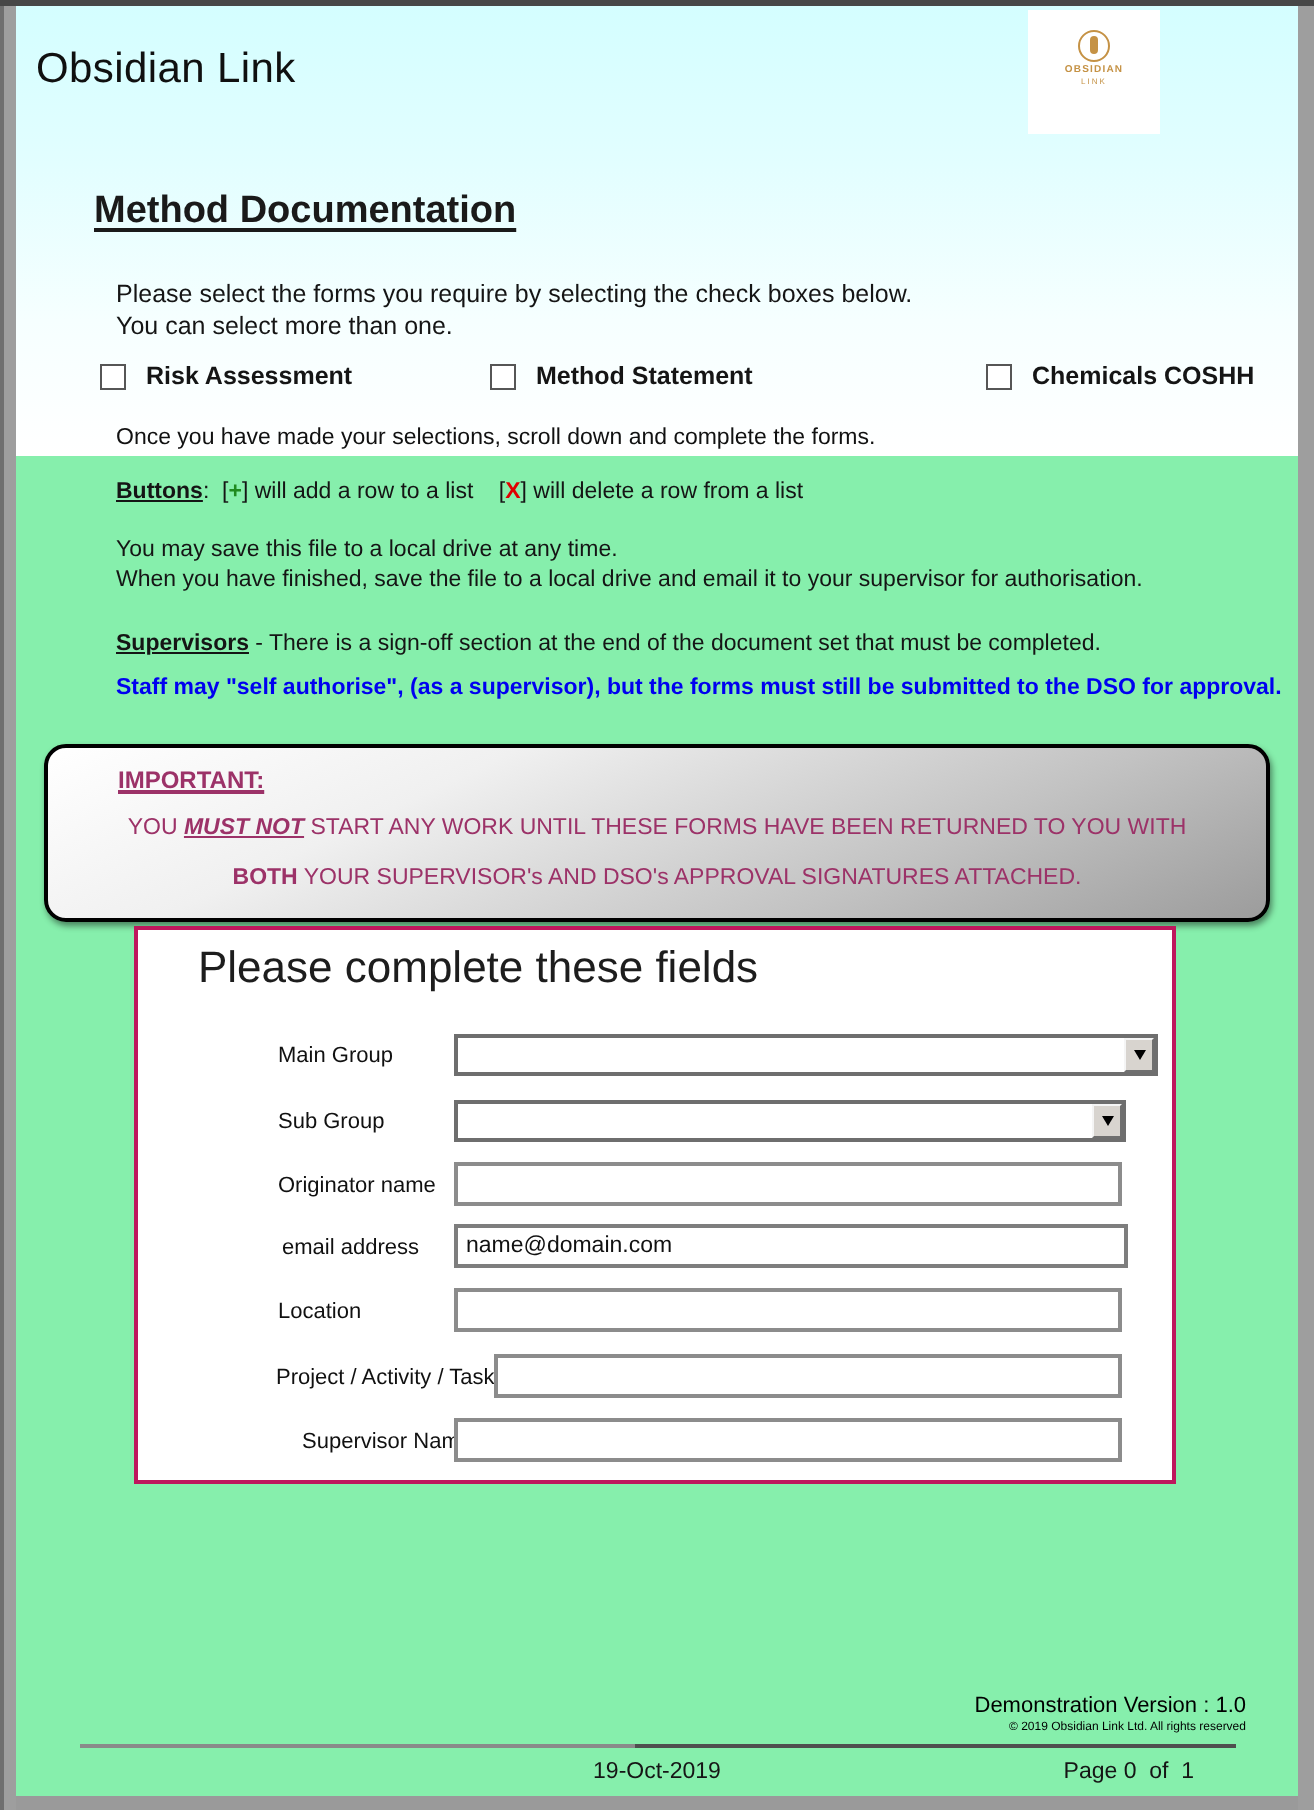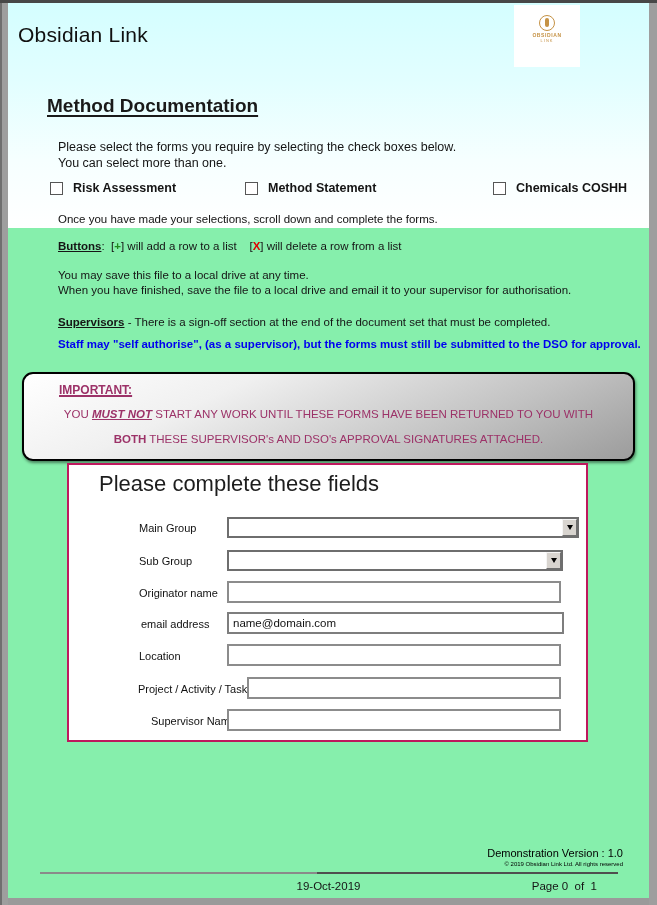--- a/index.html
+++ b/index.html
@@ -136,7 +136,7 @@
   <div class="important-box">
     <div class="imp-title">IMPORTANT:</div>
     <div class="imp-line imp-line1"><span>YOU </span><span class="imp-emph">MUST NOT</span><span> START ANY WORK UNTIL THESE FORMS HAVE BEEN RETURNED TO YOU WITH</span></div>
-    <div class="imp-line imp-line2"><span class="imp-bold">BOTH</span><span> THESE SUPERVISOR's AND DSO's APPROVAL SIGNATURES ATTACHED.</span></div>
+    <div class="imp-line imp-line2"><span class="imp-bold">BOTH</span><span> YOUR SUPERVISOR's AND DSO's APPROVAL SIGNATURES ATTACHED.</span></div>
   </div>
 
   <div class="form-box">

